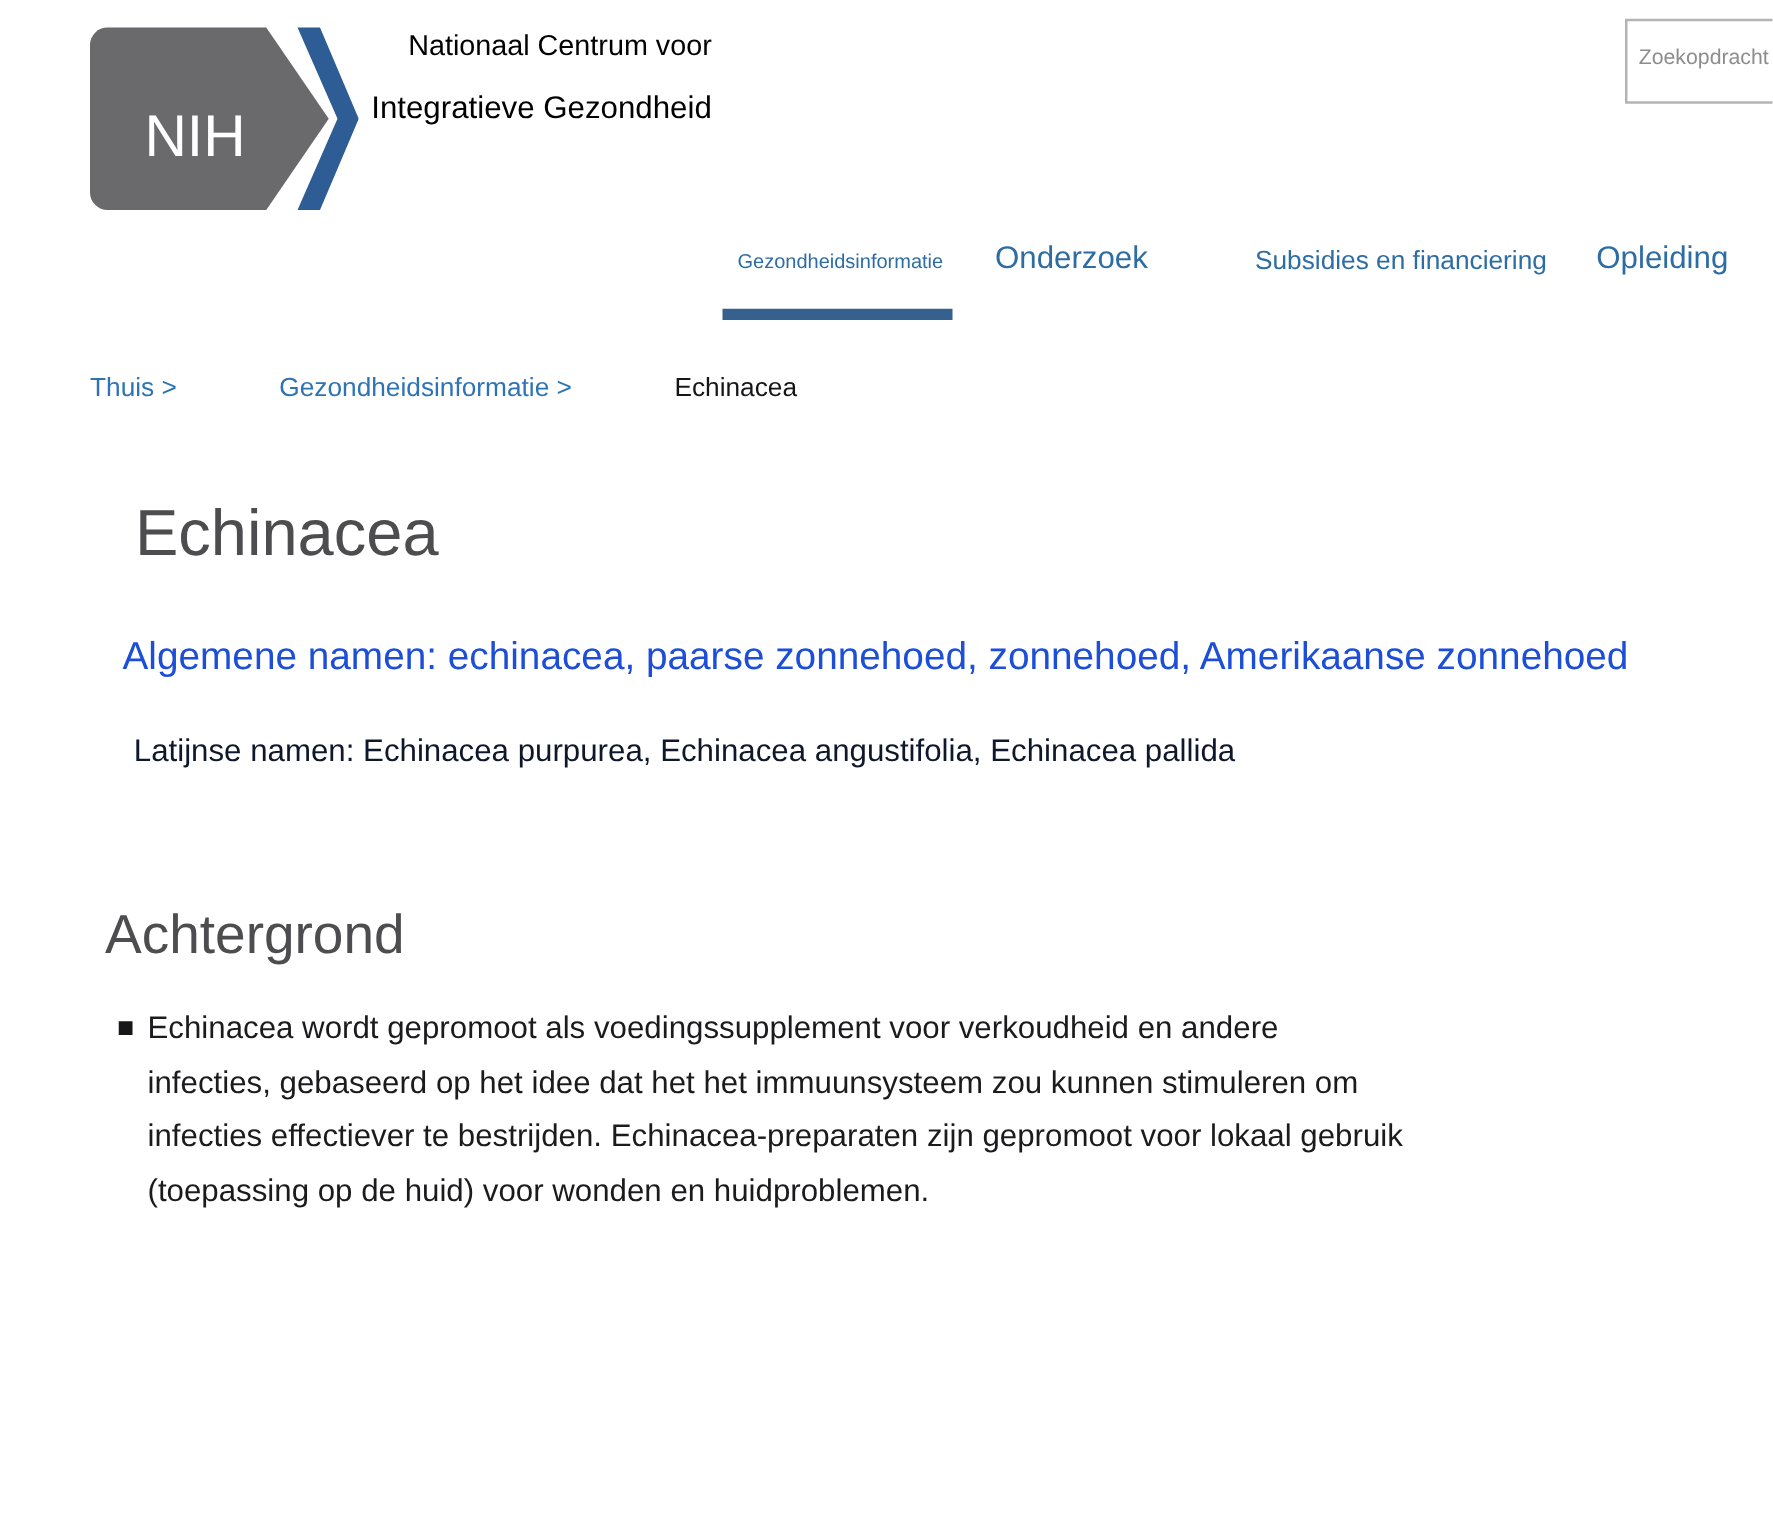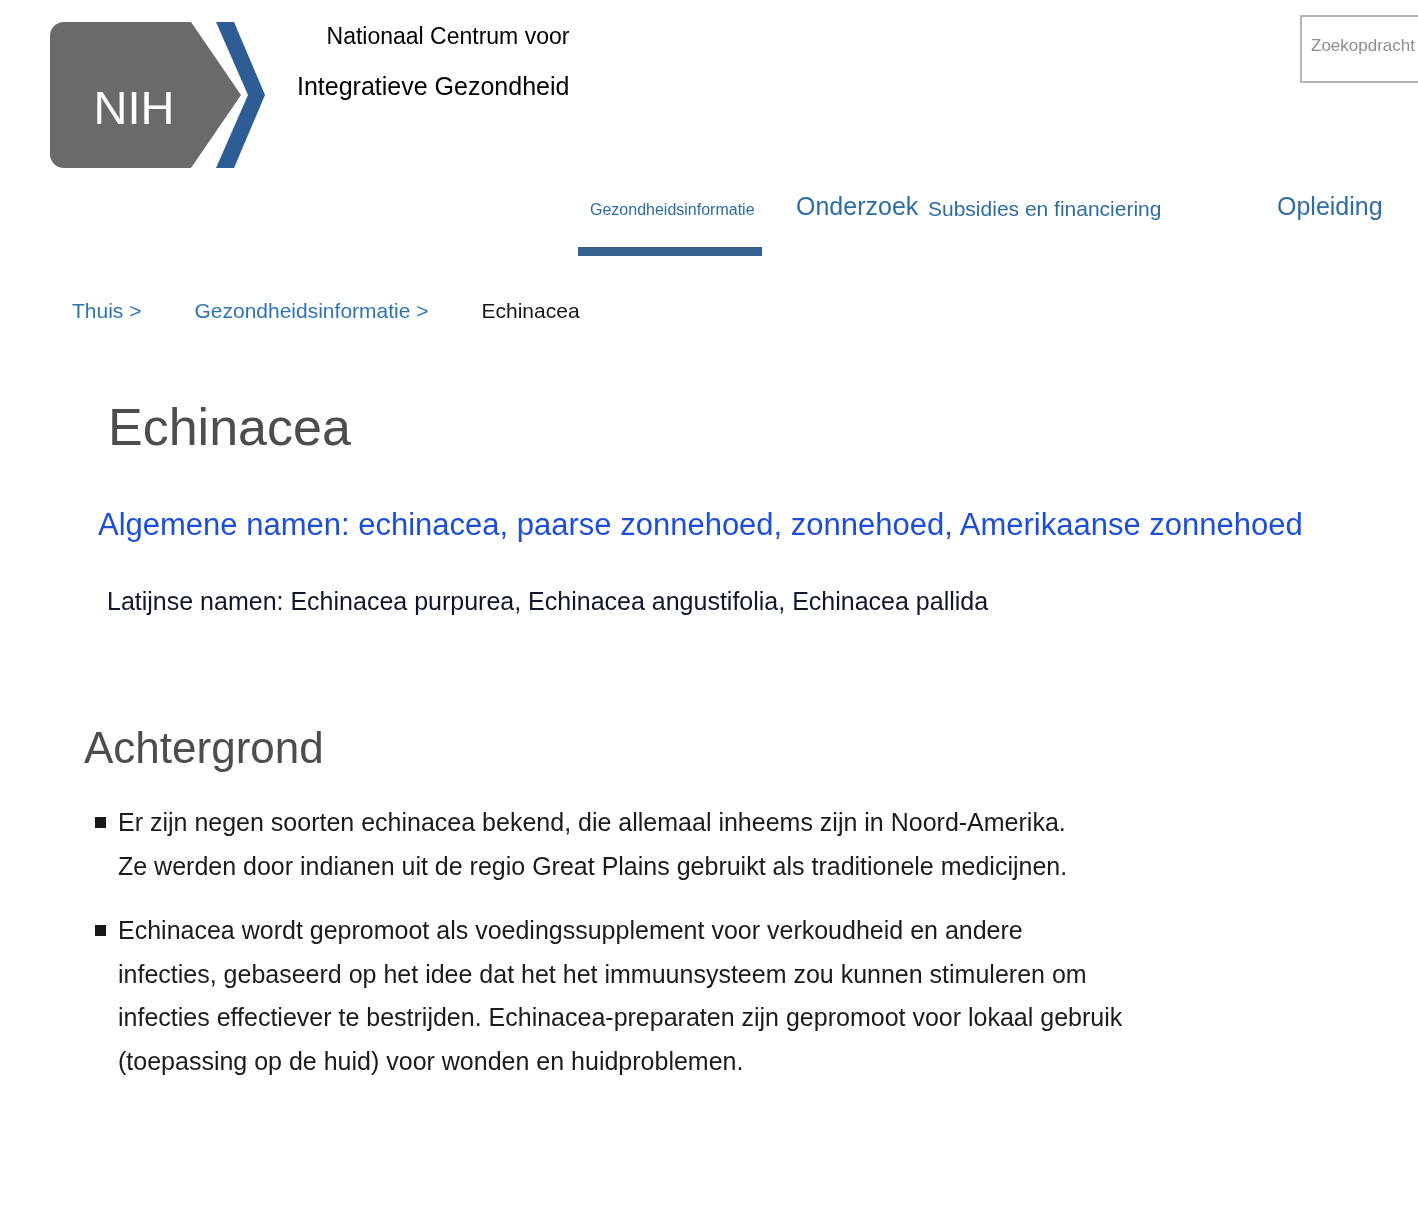--- a/index.html
+++ b/index.html
@@ -16,7 +16,7 @@
   
   .logo-wrap {
     position: absolute;
-    left: 50px; top: 10px;
+    left: 72px; top: 10px;
     width: 215px; height: 170px;
     cursor: pointer;
   }

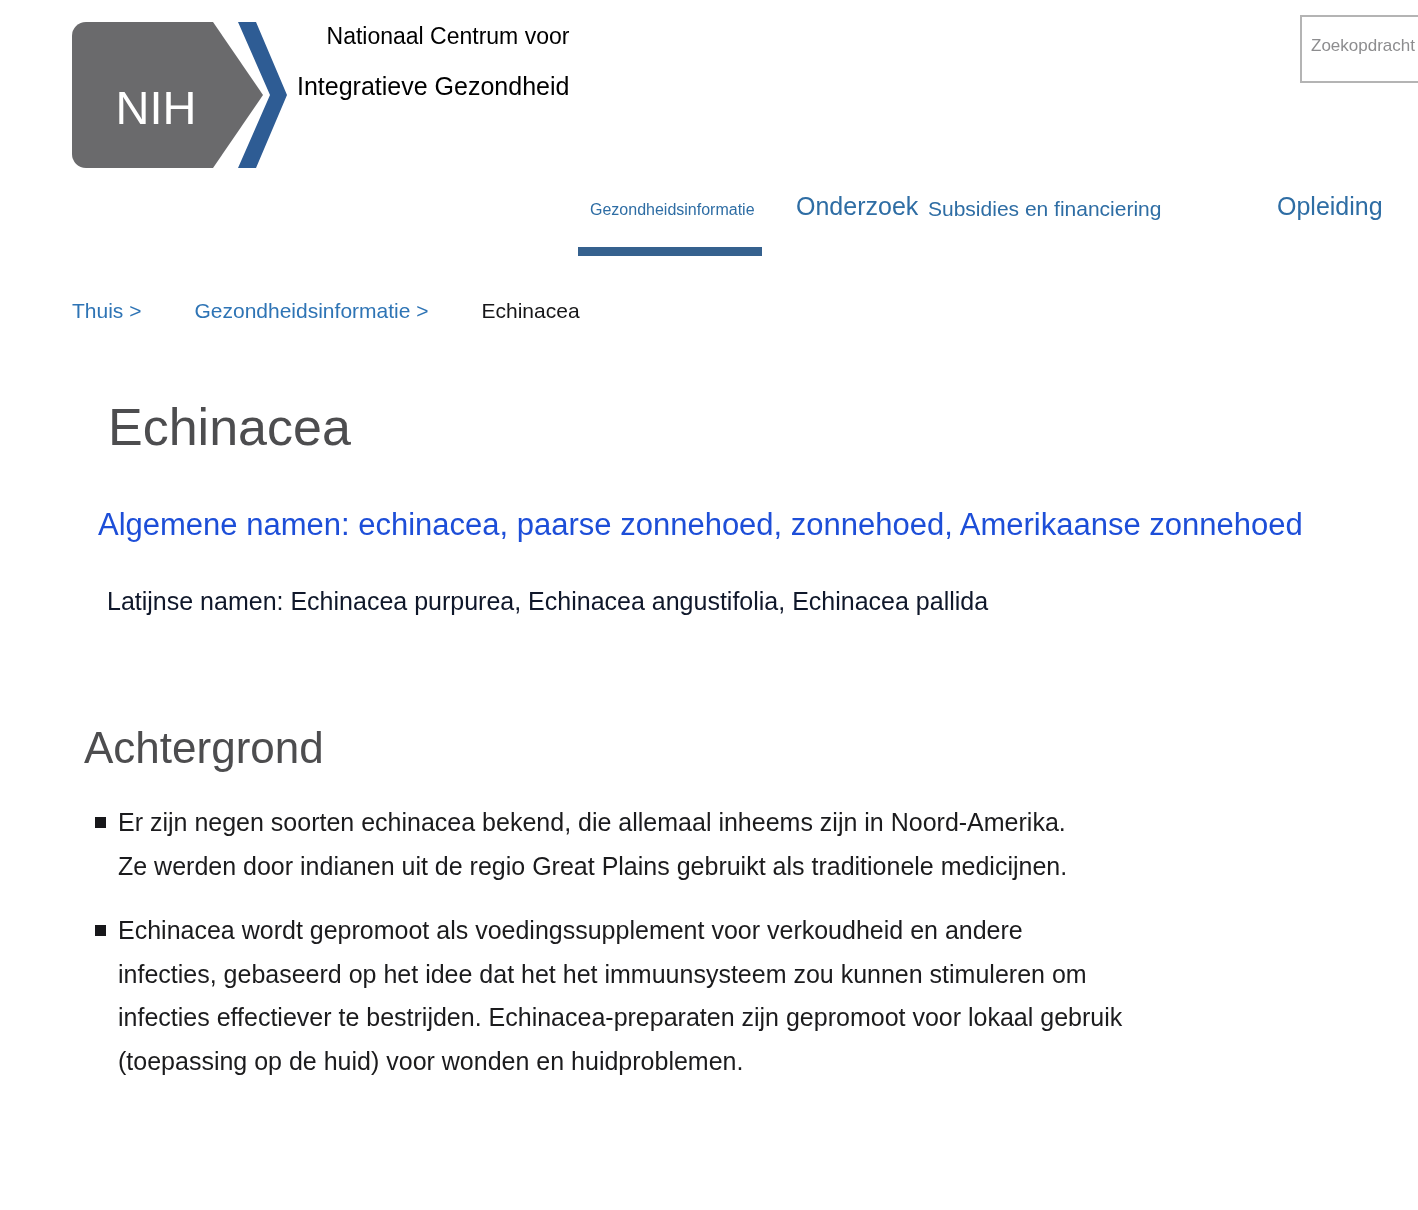--- a/index.html
+++ b/index.html
@@ -59,7 +59,7 @@
   }
   .nav-0 { left: 590px; top: 202px; font-size: 16px; }
   .nav-1 { left: 796px; top: 194px; font-size: 25px; text-align: center; }
-  .nav-2 { left: 928px; top: 198px; font-size: 21px; }
+  .nav-2 { left: 1004px; top: 198px; font-size: 21px; }
   .nav-3 { left: 1277px; top: 194px; font-size: 25px; }
 
   .active-tab-bar {

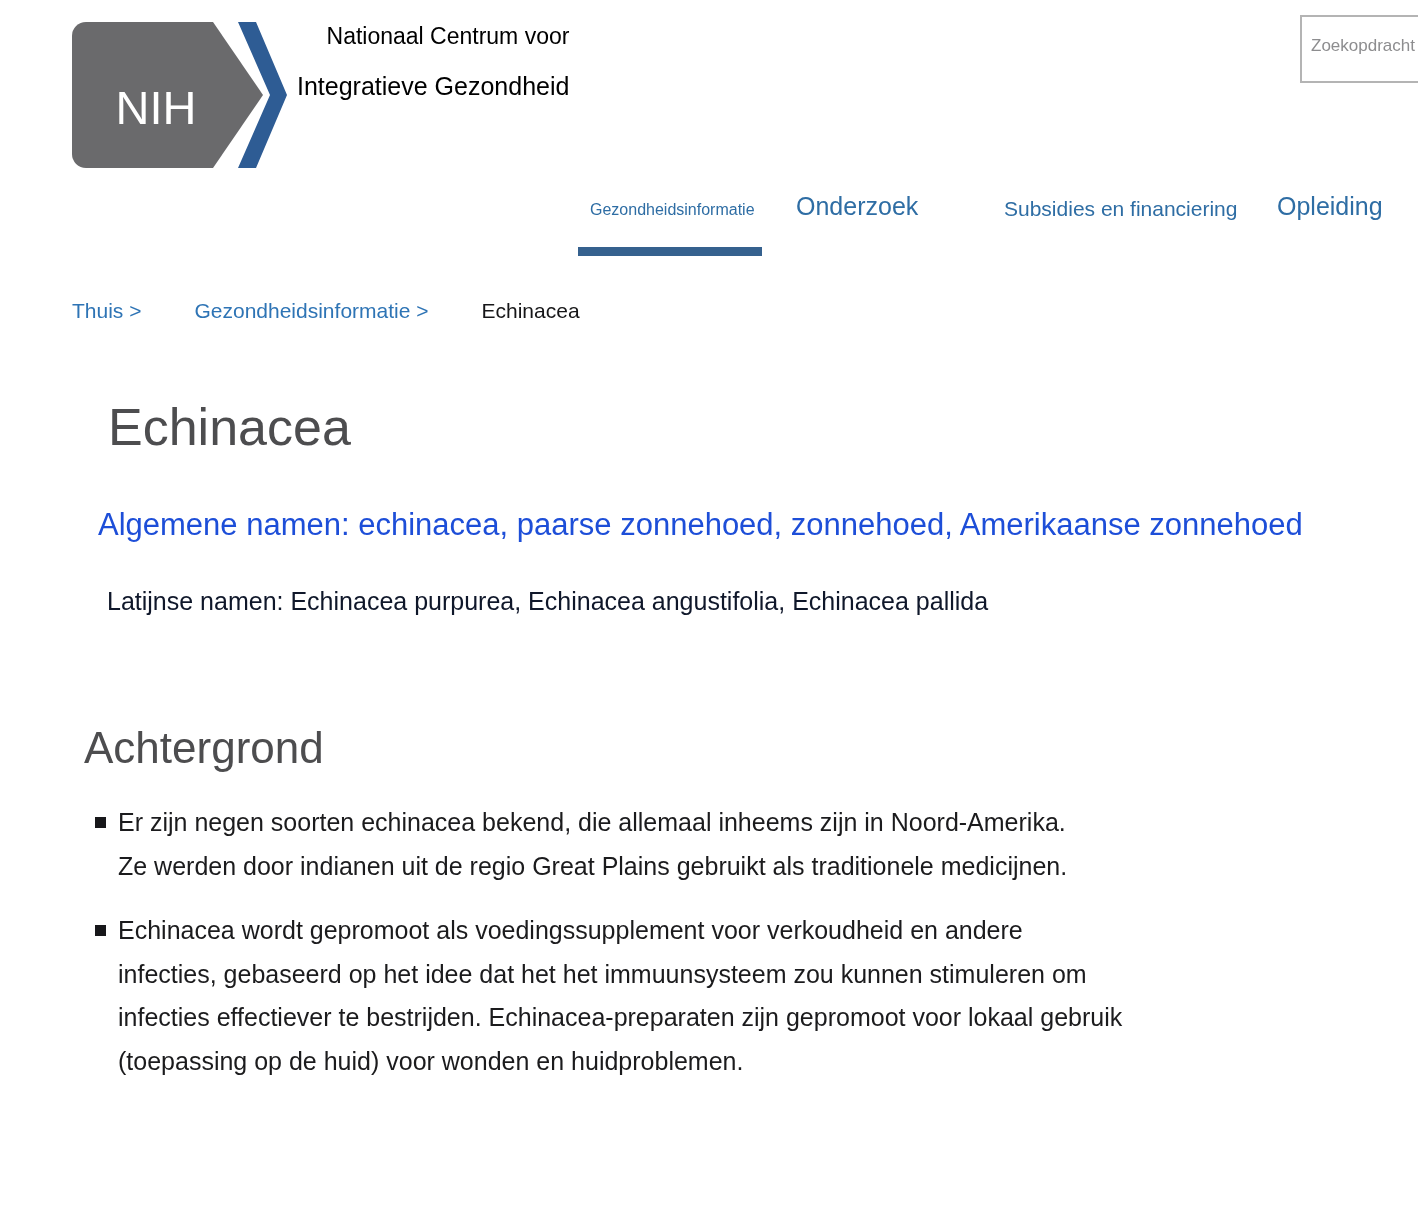--- a/index.html
+++ b/index.html
@@ -74,7 +74,7 @@
     position: absolute;
     left: 72px; top: 299px;
     display: flex;
-    gap: 53px;
+    gap: 82px;
     font-size: 21px;
     line-height: 1.1;
     white-space: nowrap;

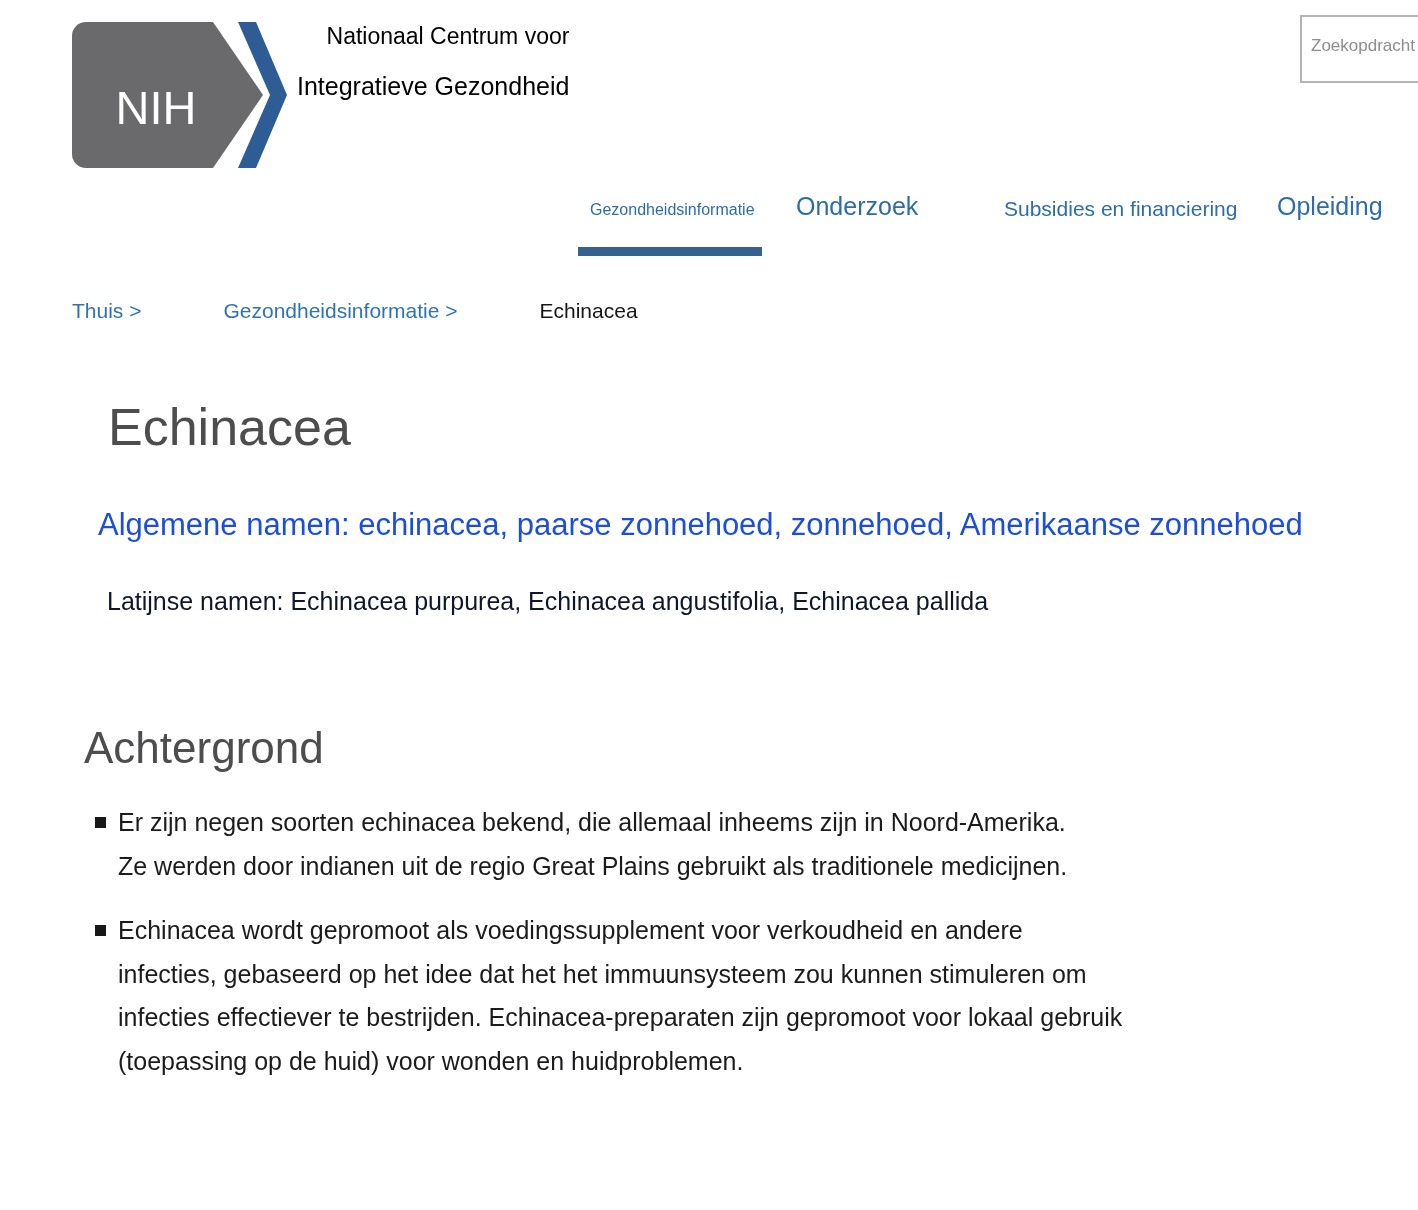--- a/index.html
+++ b/index.html
@@ -175,8 +175,6 @@
 <h2 class="section-heading">Achtergrond</h2>
 
 <ul class="bullet-list">
-  <li>Er zijn negen soorten echinacea bekend, die allemaal inheems zijn in Noord-Amerika.
-Ze werden door indianen uit de regio Great Plains gebruikt als traditionele medicijnen.</li>
   <li>Echinacea wordt gepromoot als voedingssupplement voor verkoudheid en andere
 infecties, gebaseerd op het idee dat het het immuunsysteem zou kunnen stimuleren om
 infecties effectiever te bestrijden. Echinacea-preparaten zijn gepromoot voor lokaal gebruik

